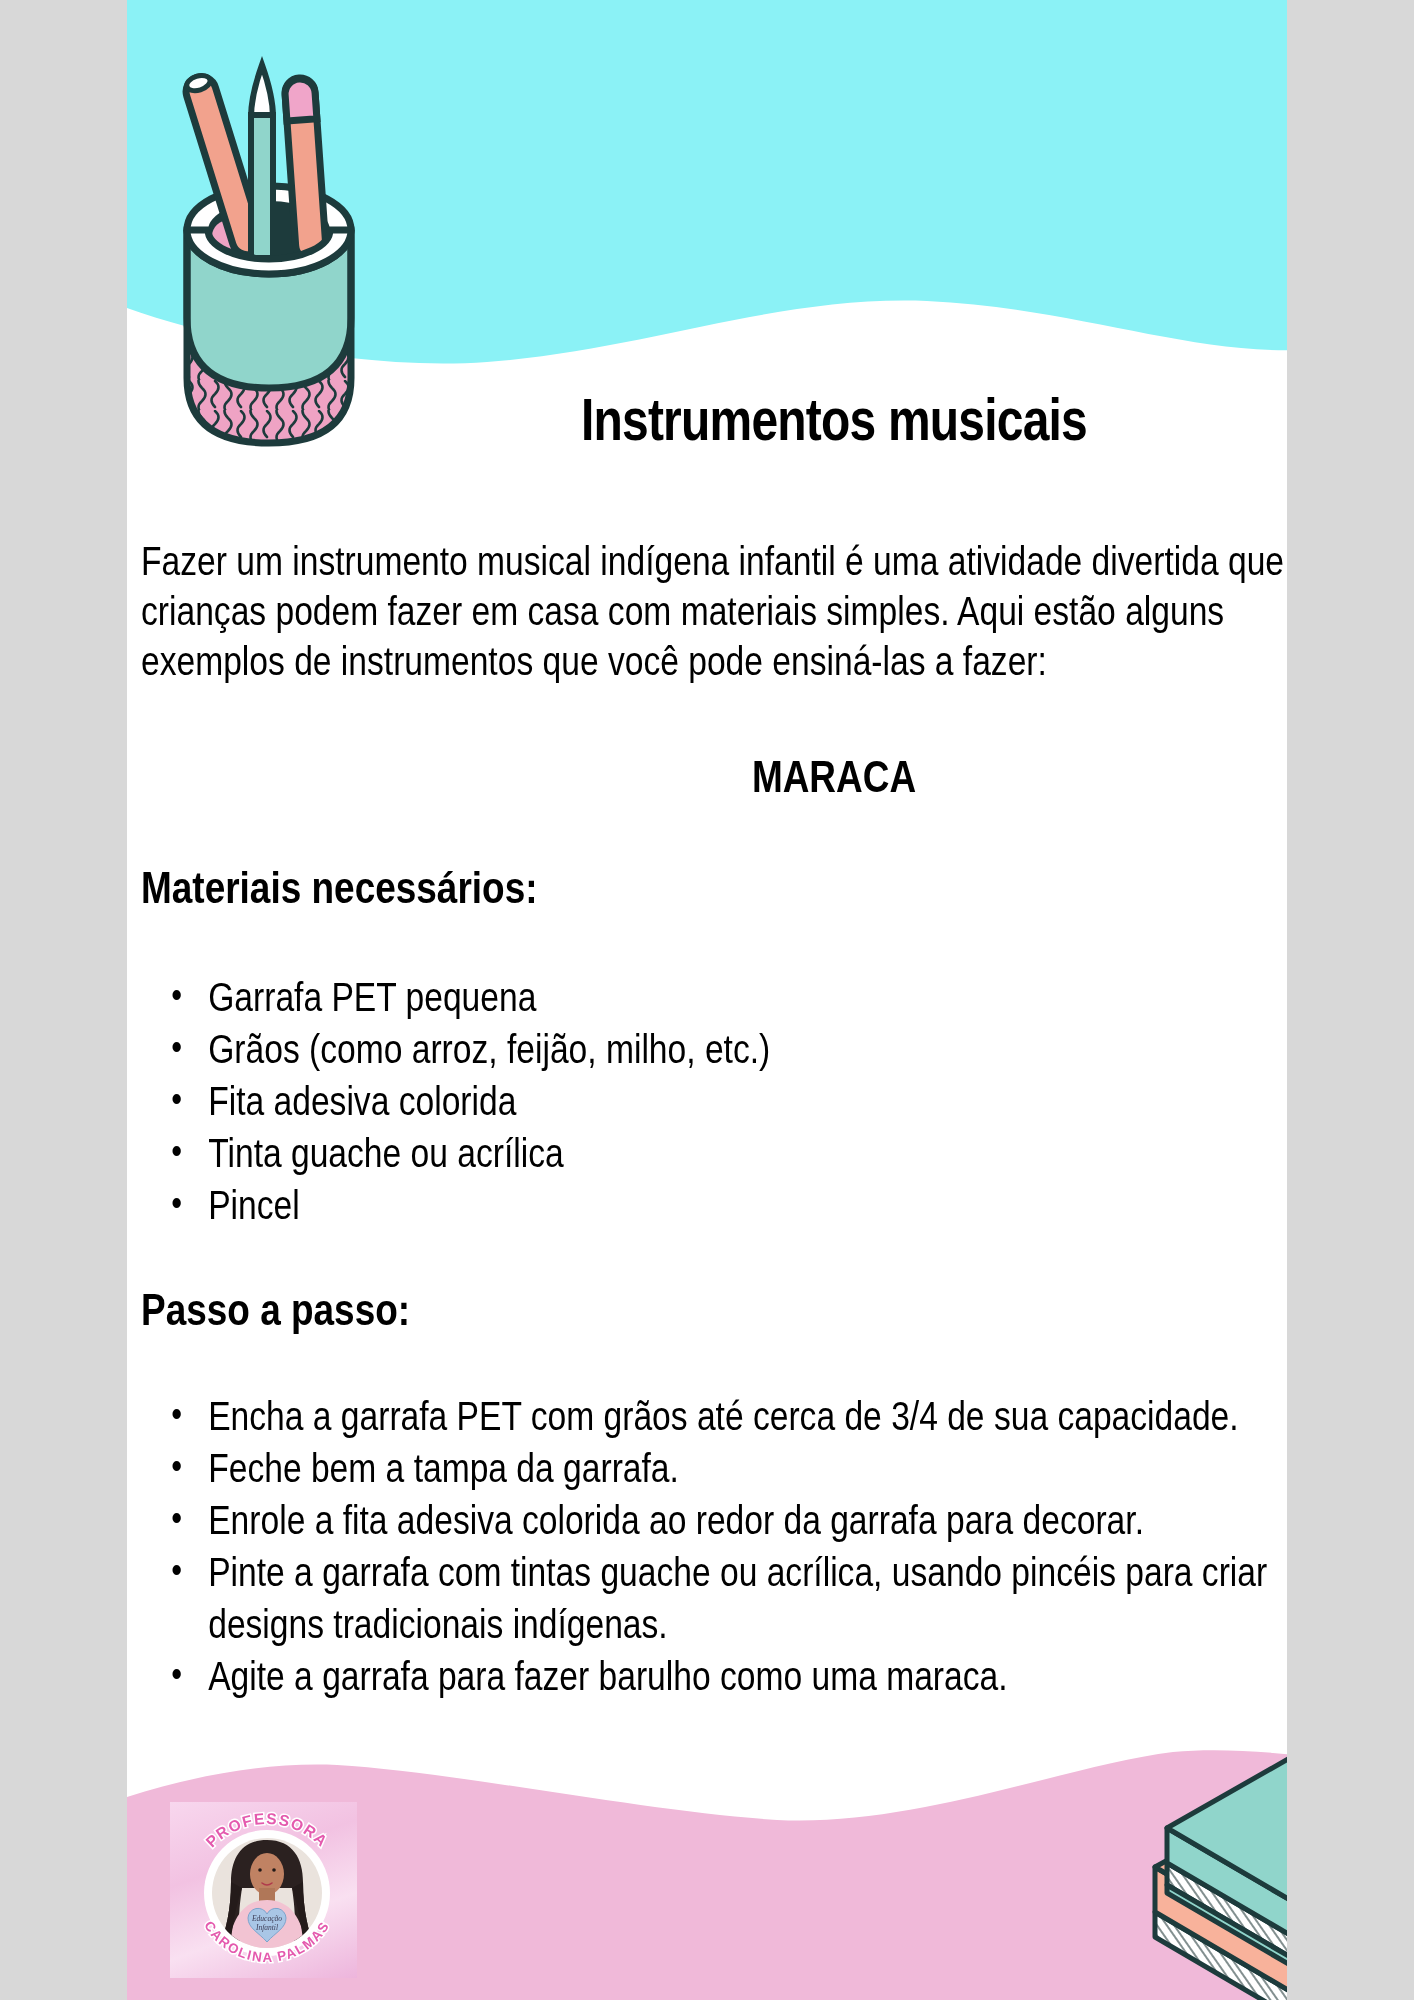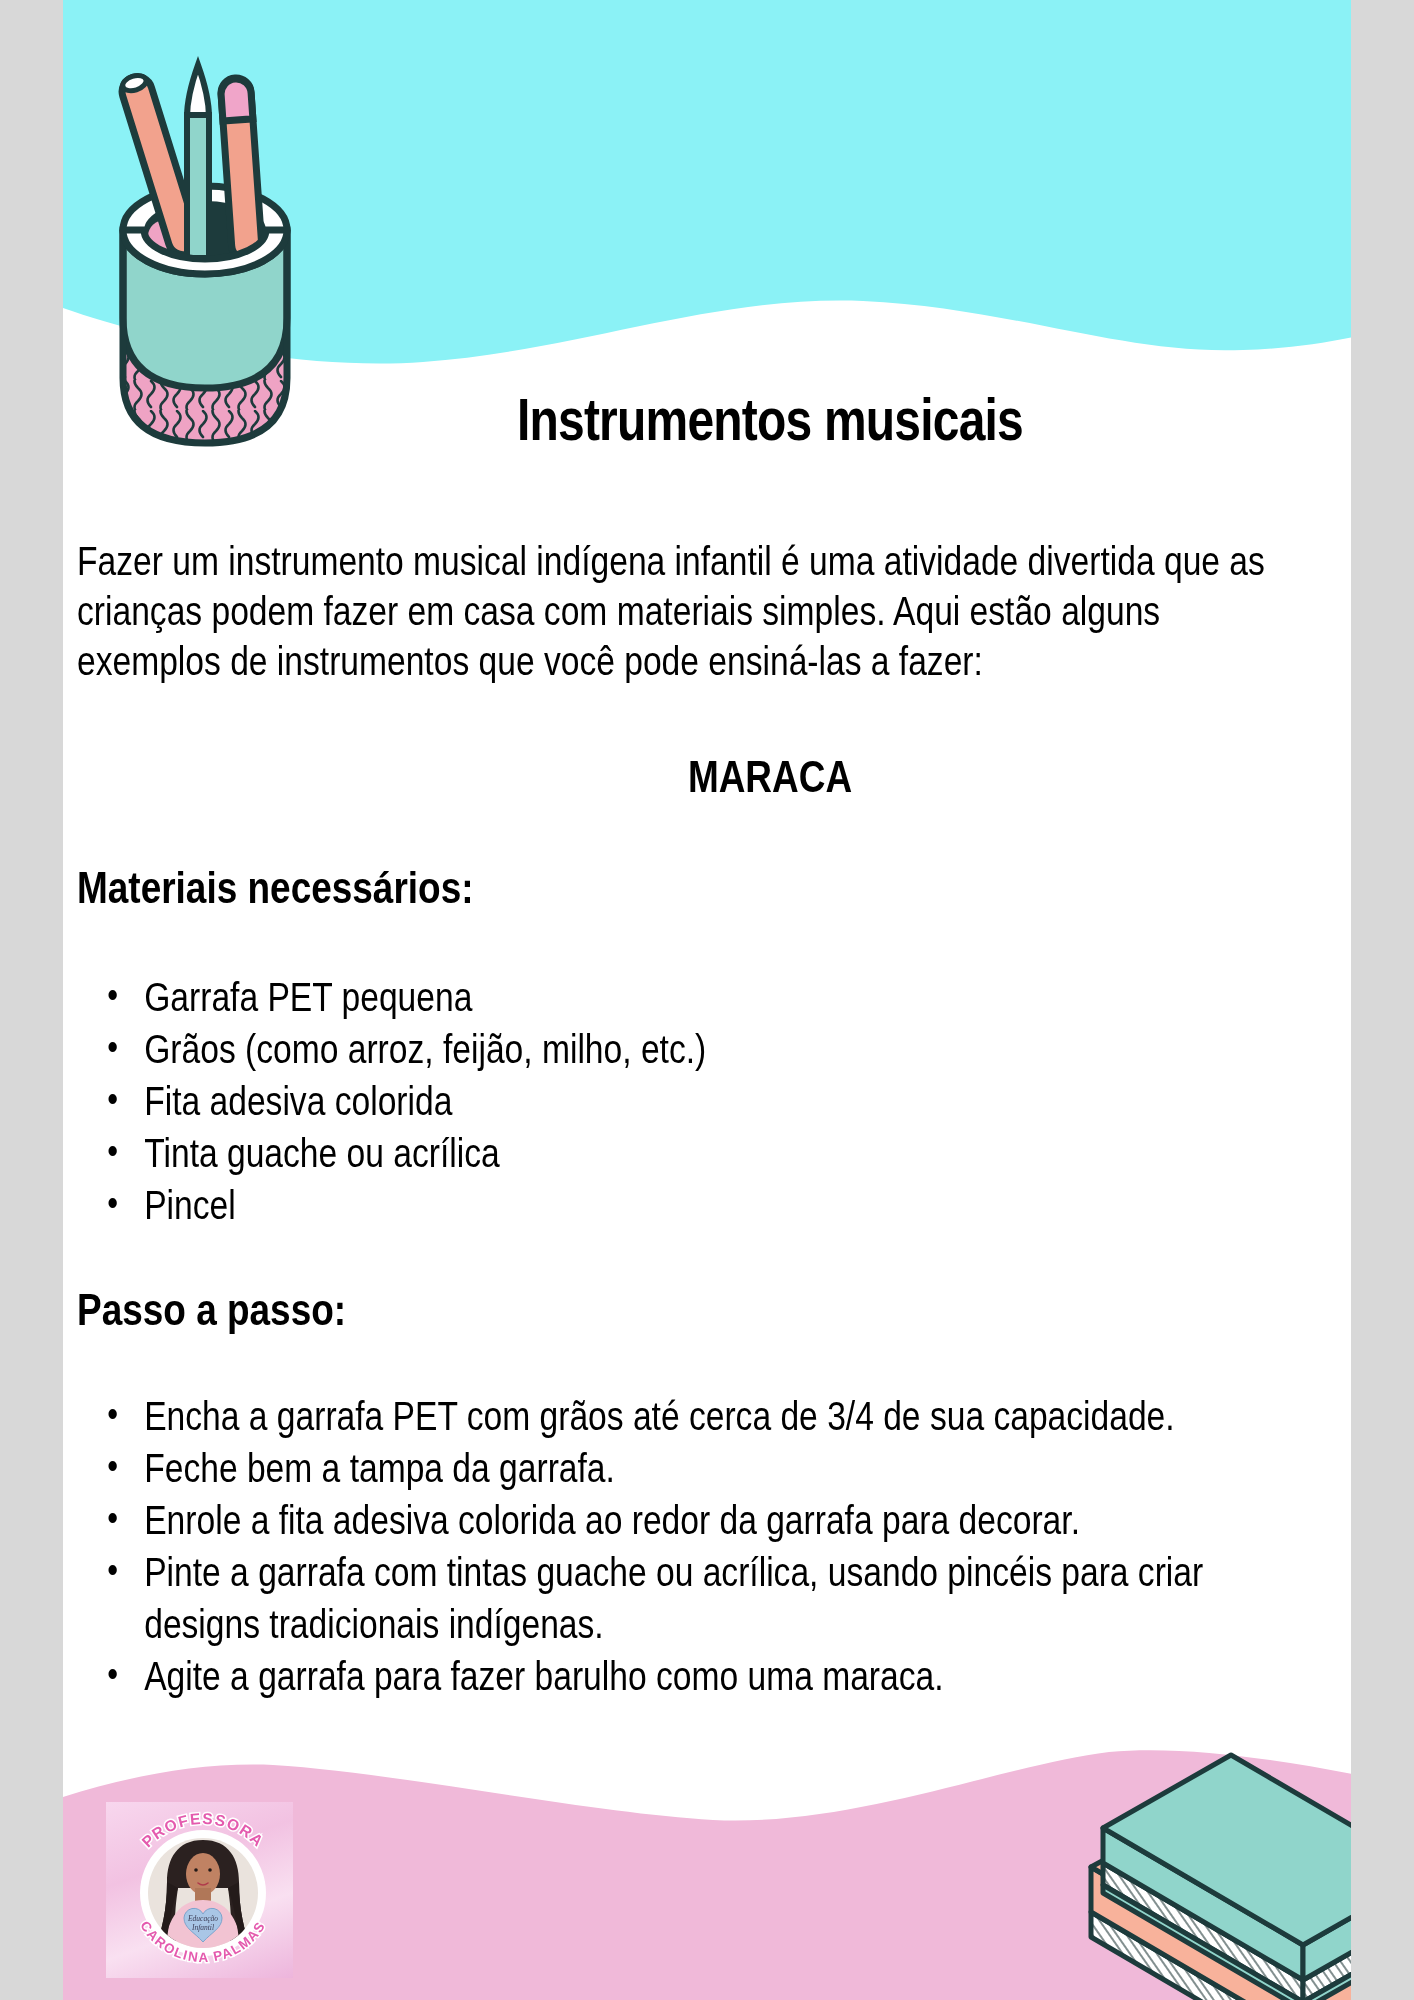--- a/index.html
+++ b/index.html
@@ -17,7 +17,7 @@
   html,body{margin:0;padding:0;background:#d8d8d8;}
   .page{
     position:relative;
-    width:1288px;height:2000px;
+    width:1160px;height:2000px;
     margin:0 auto;
     background:#ffffff;
     overflow:hidden;

